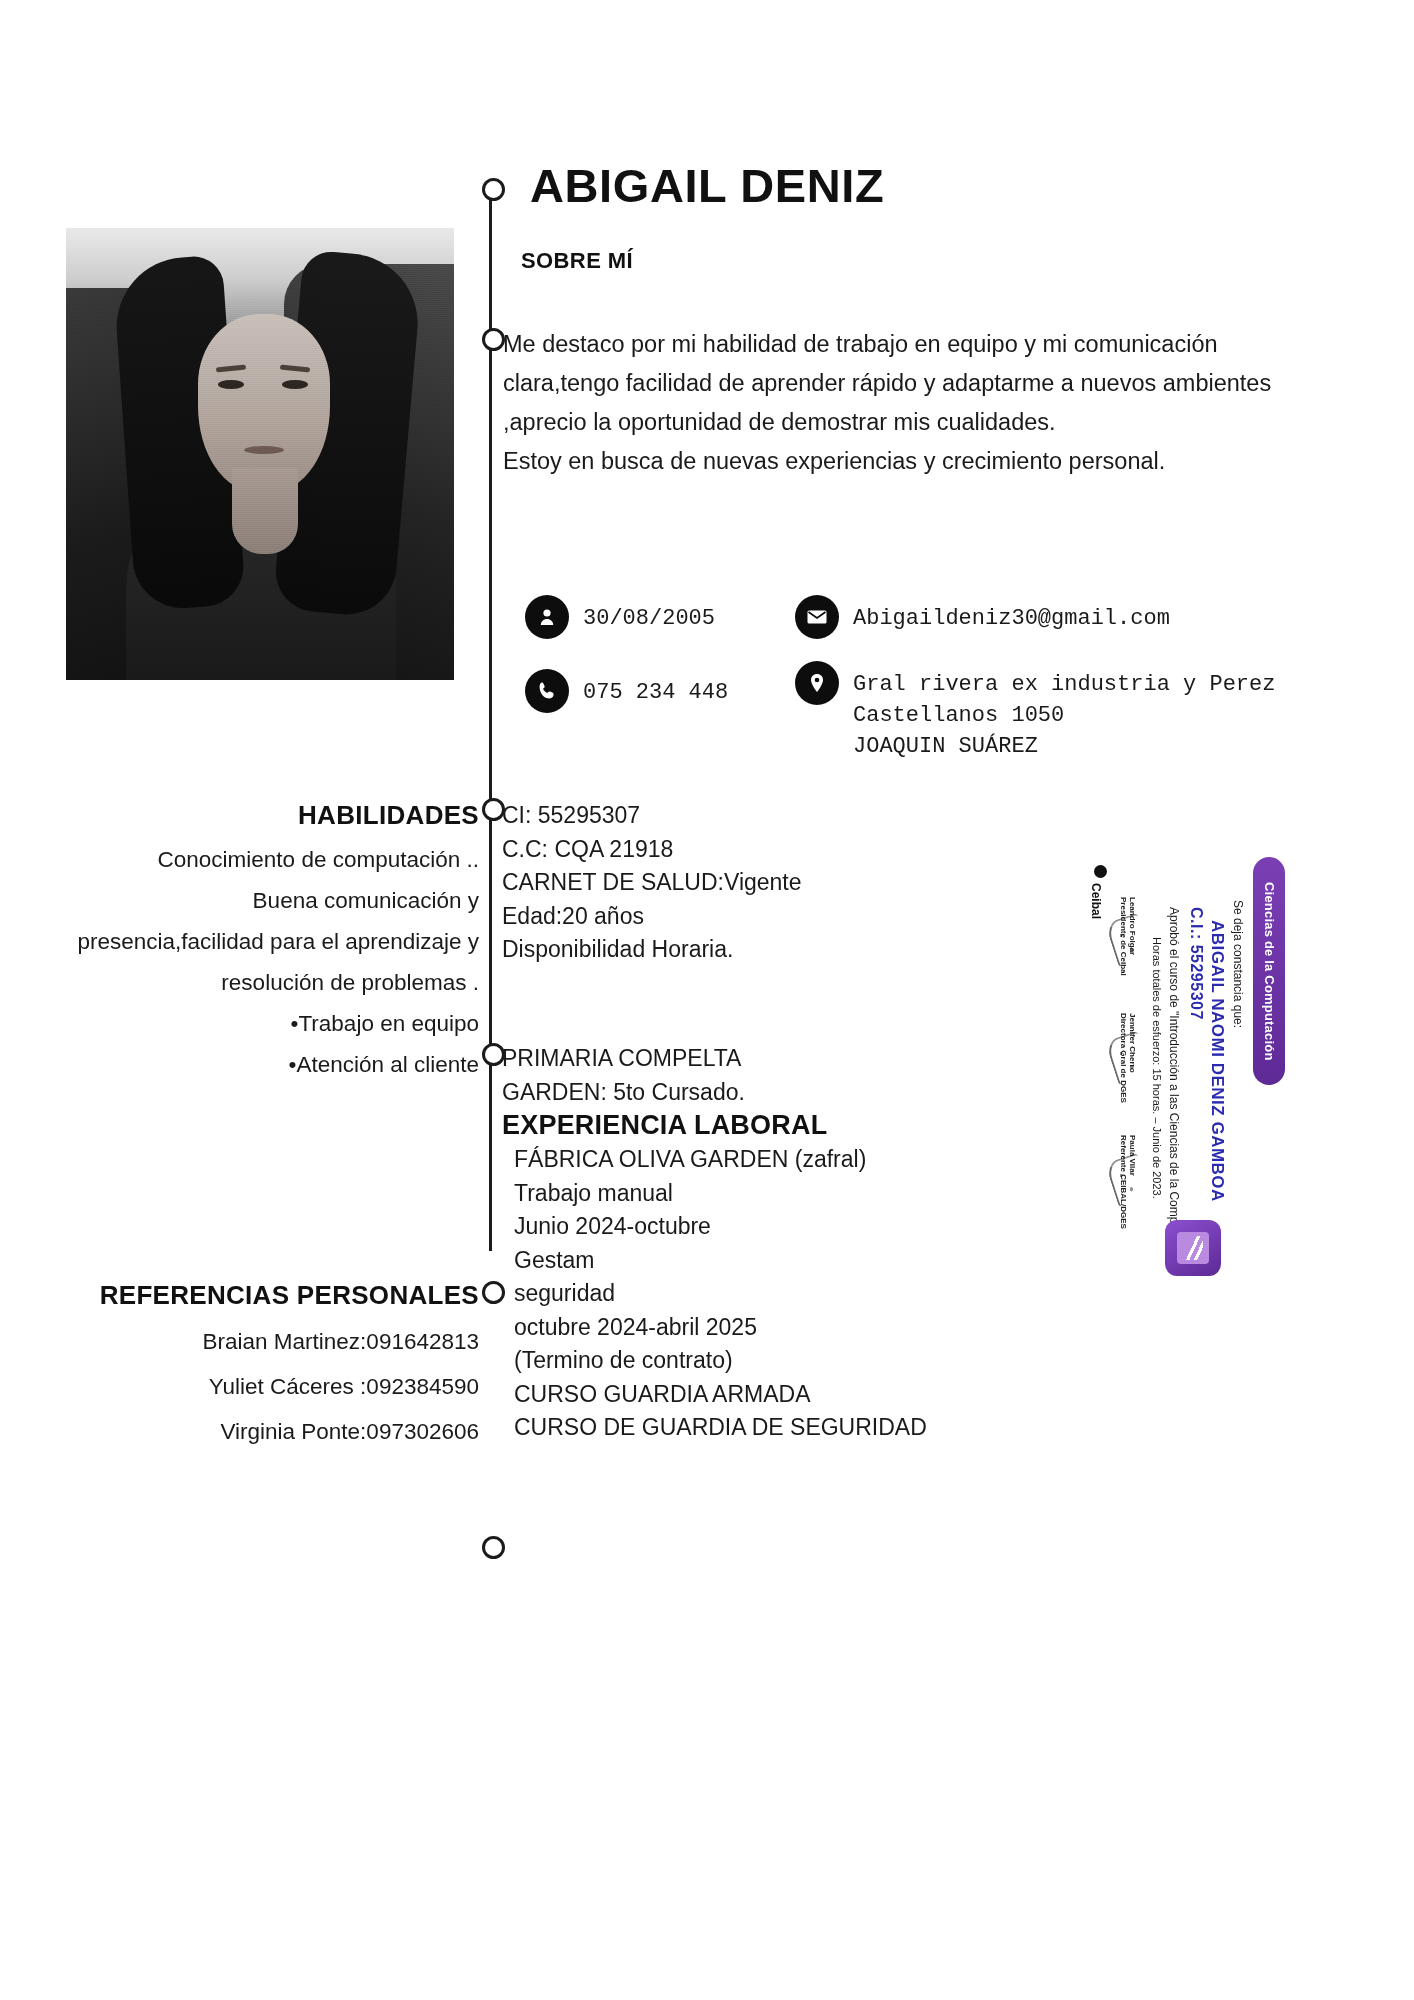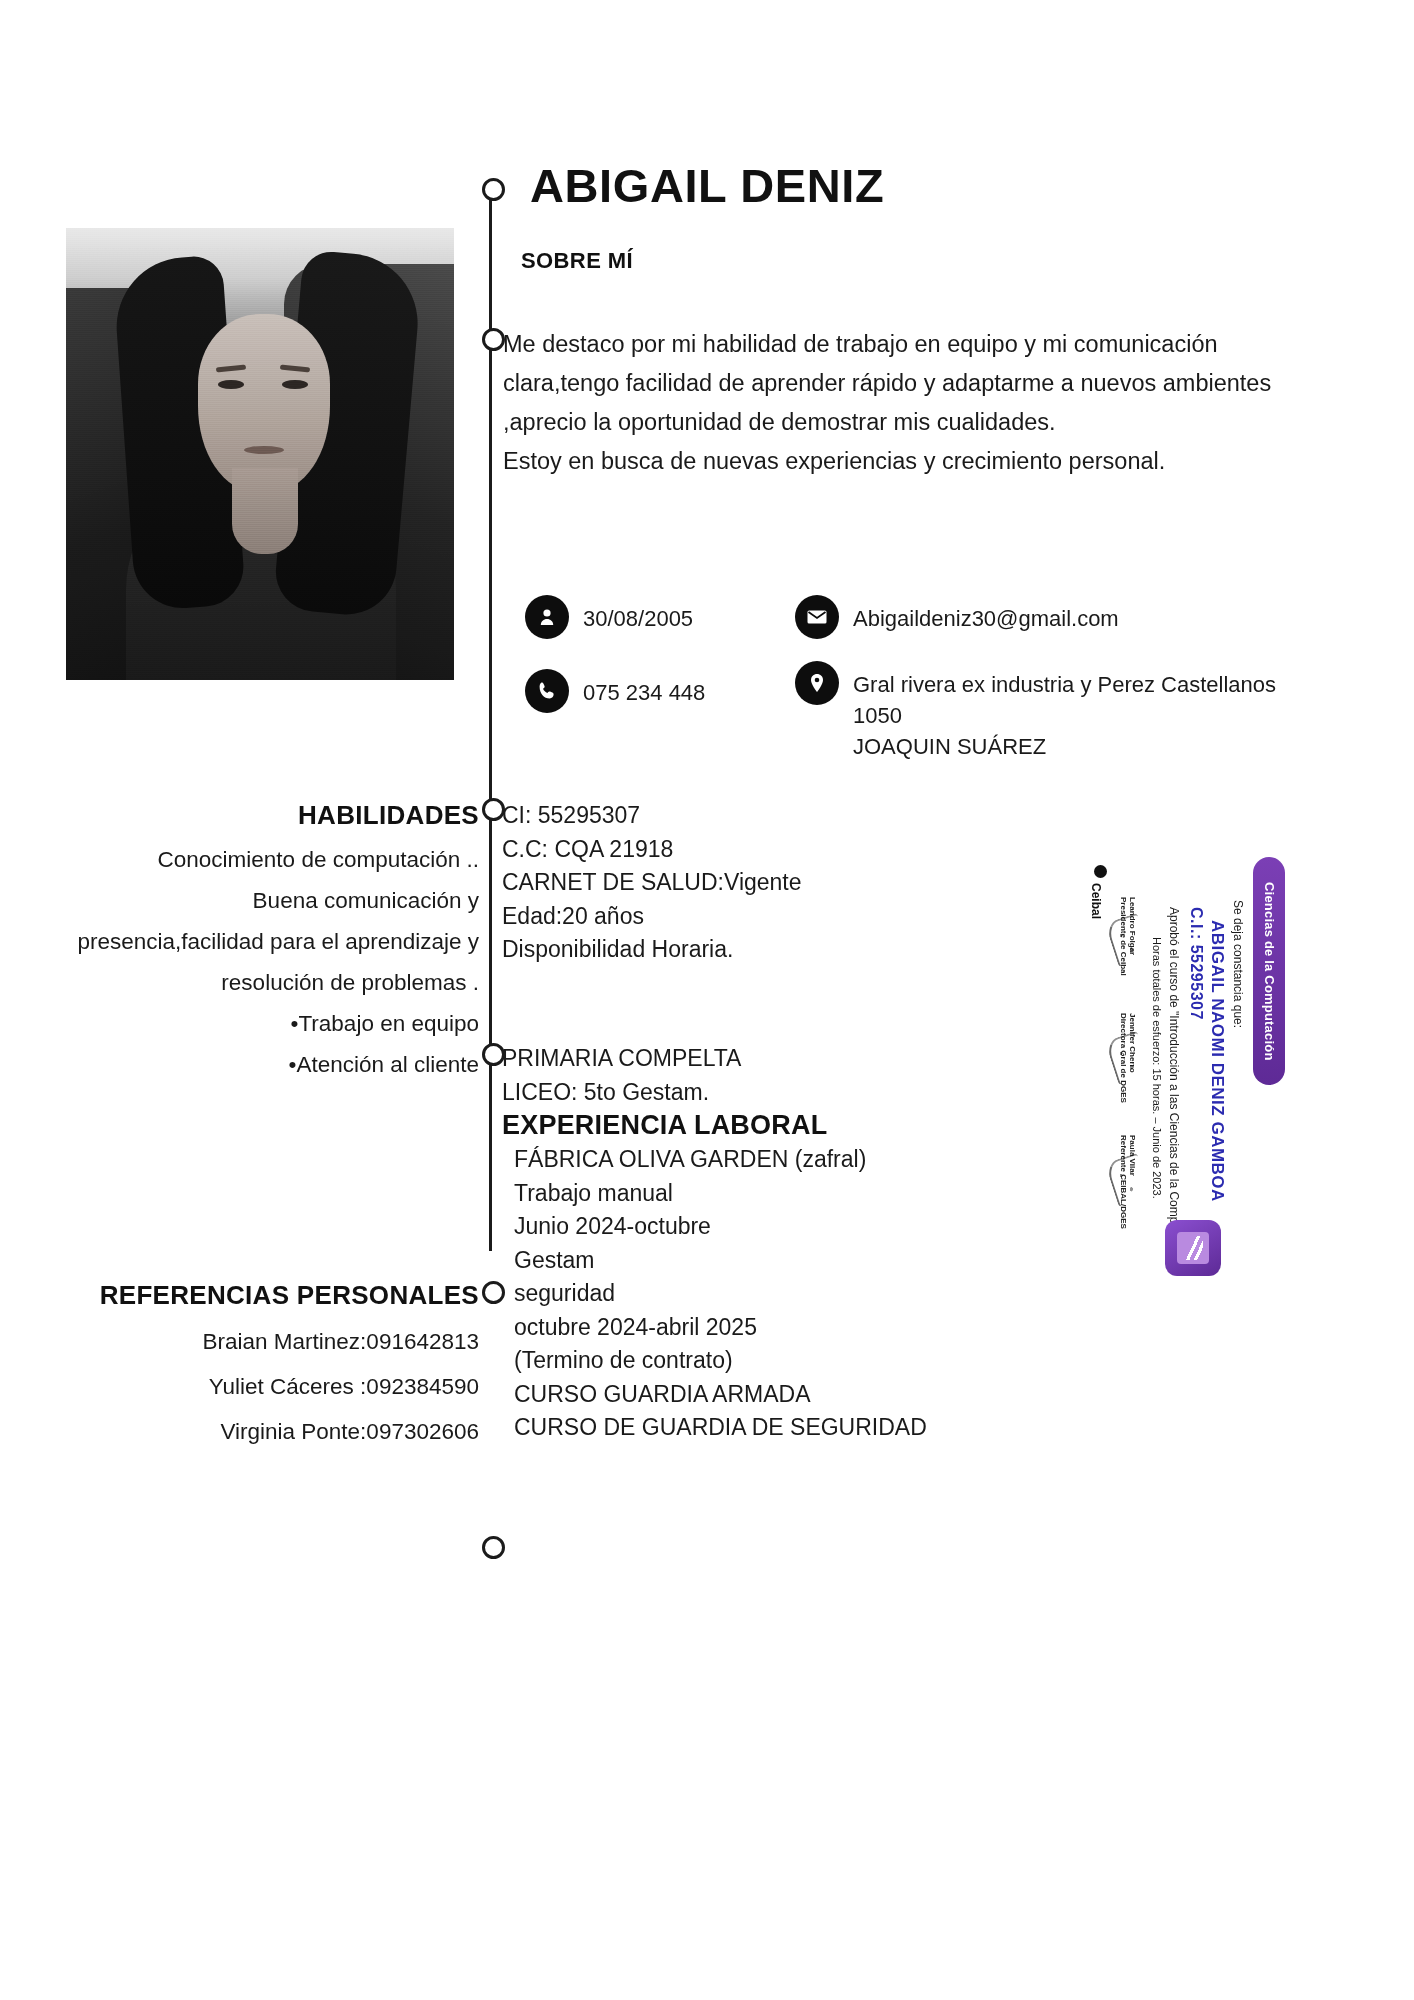--- a/index.html
+++ b/index.html
@@ -169,6 +169,7 @@
     line-height: 31px;
     color: #1a1a1a;
     padding-top: 8px;
+    font-family: Liberation Mono, monospace;
   }
   .c-dob  { left: 0px;   top: 0px; }
   .c-mail { left: 270px; top: 0px; }

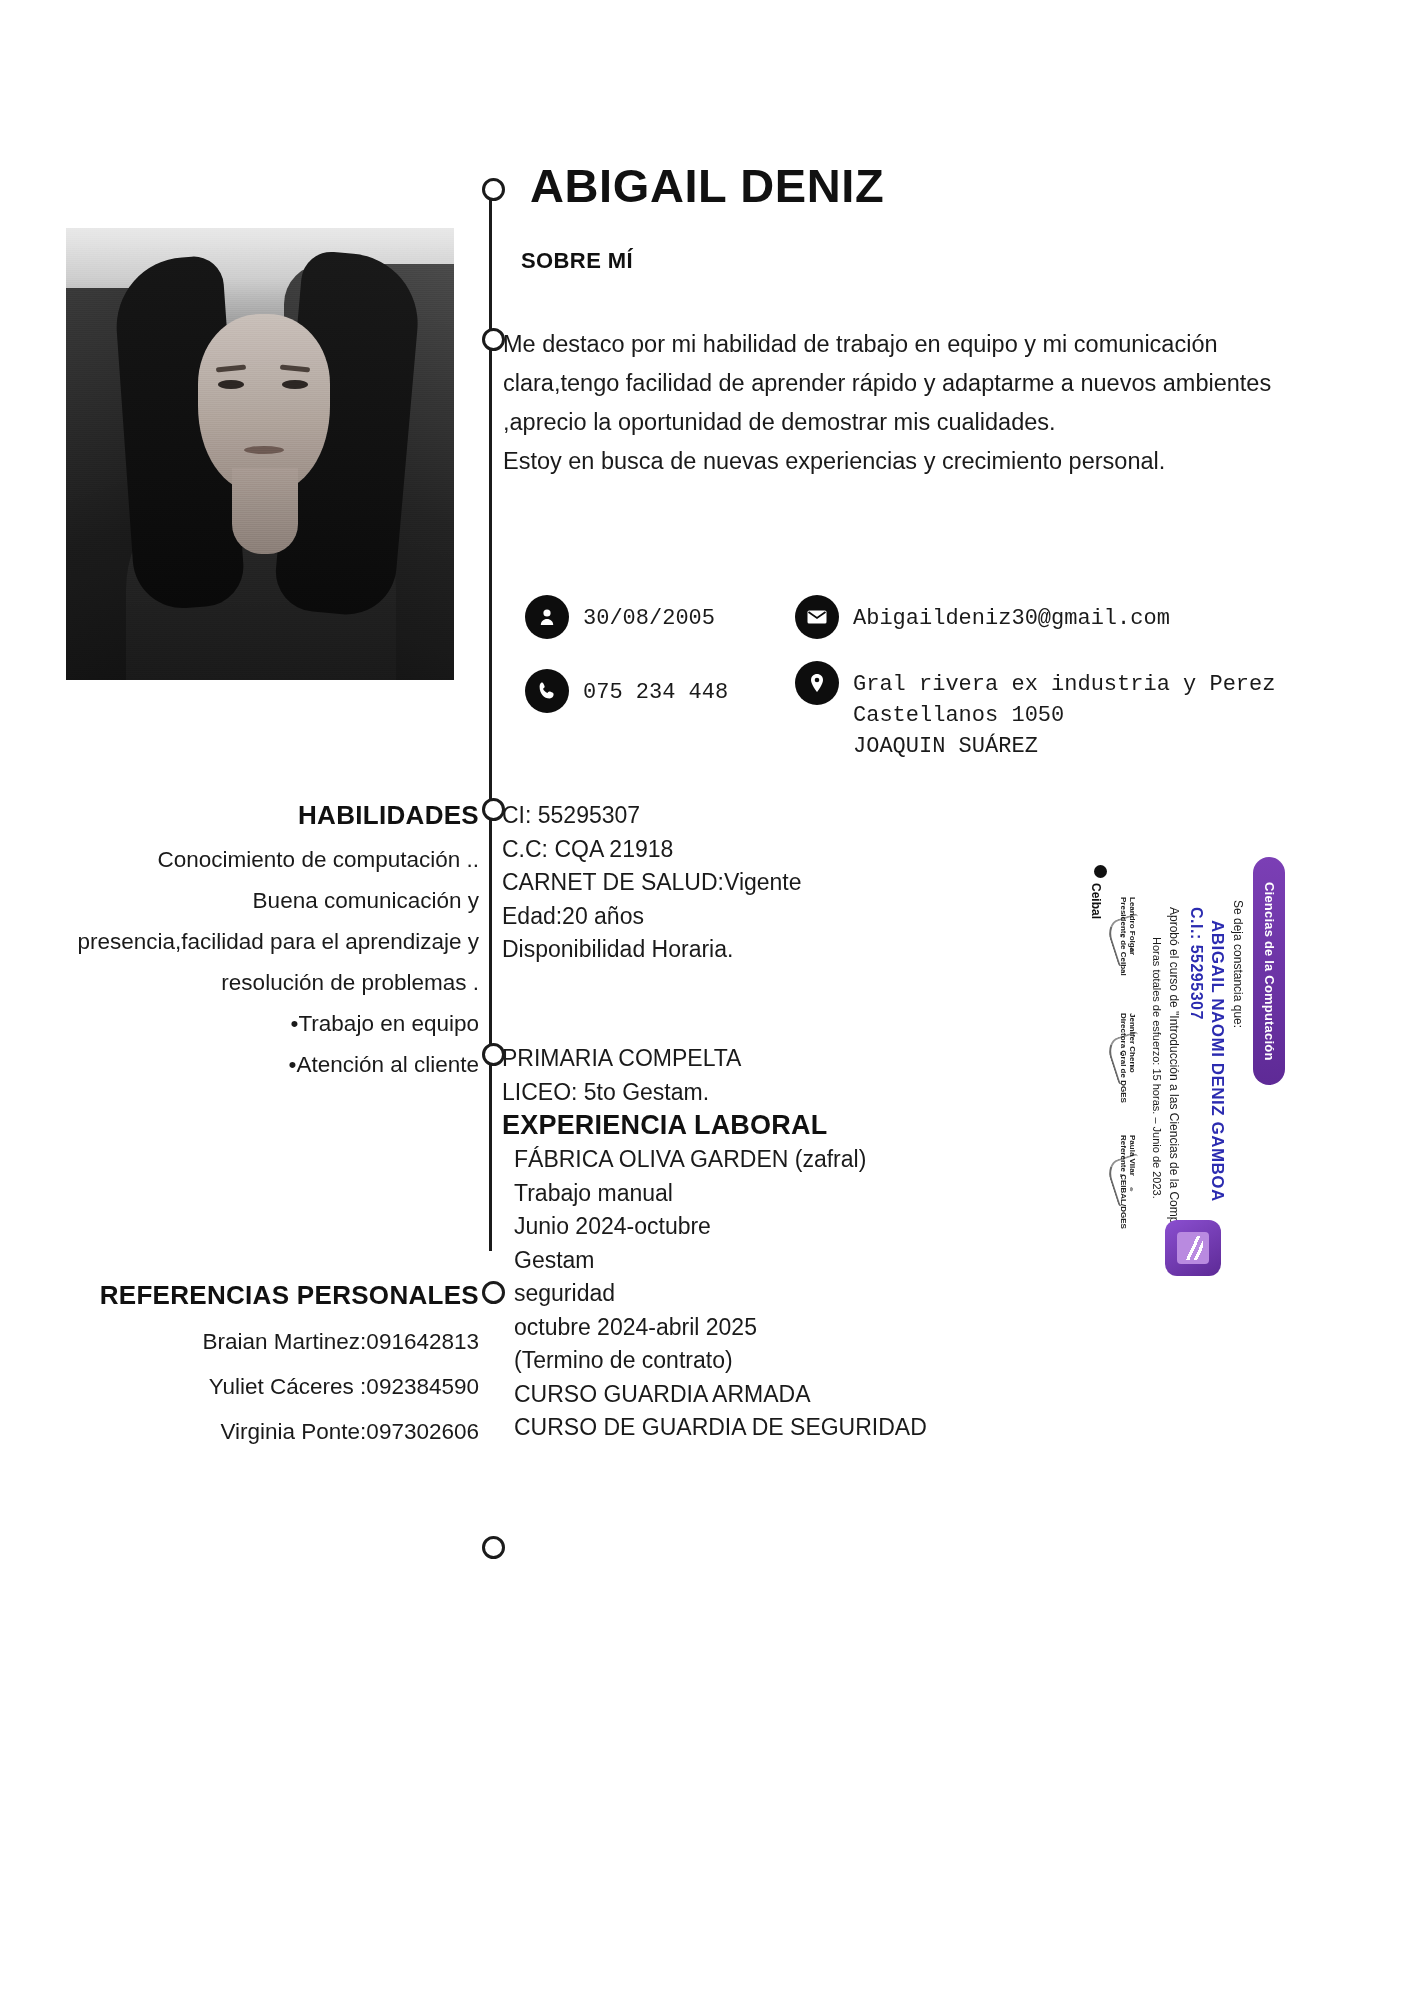--- a/index.html
+++ b/index.html
@@ -452,7 +452,7 @@
 
   <div class="right-col educacion">
     <div class="right-body" style="white-space:pre-line">PRIMARIA COMPELTA
-LICEO: 5to Gestam.</div>
+GARDEN: 5to Cursado.</div>
   </div>
 
   <div class="right-col experiencia">

